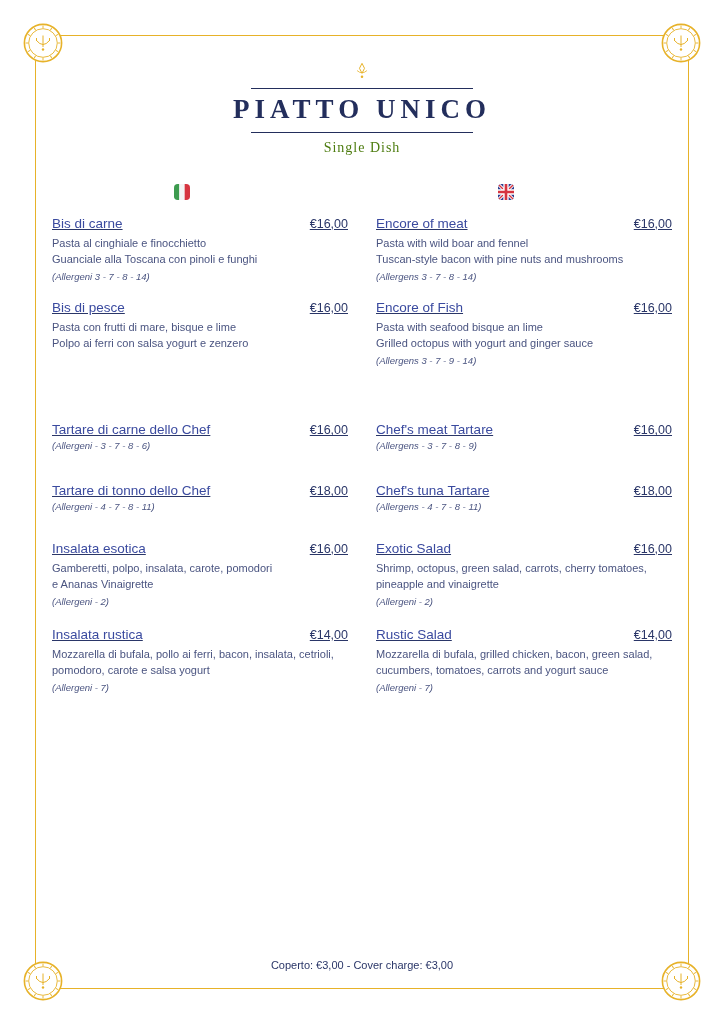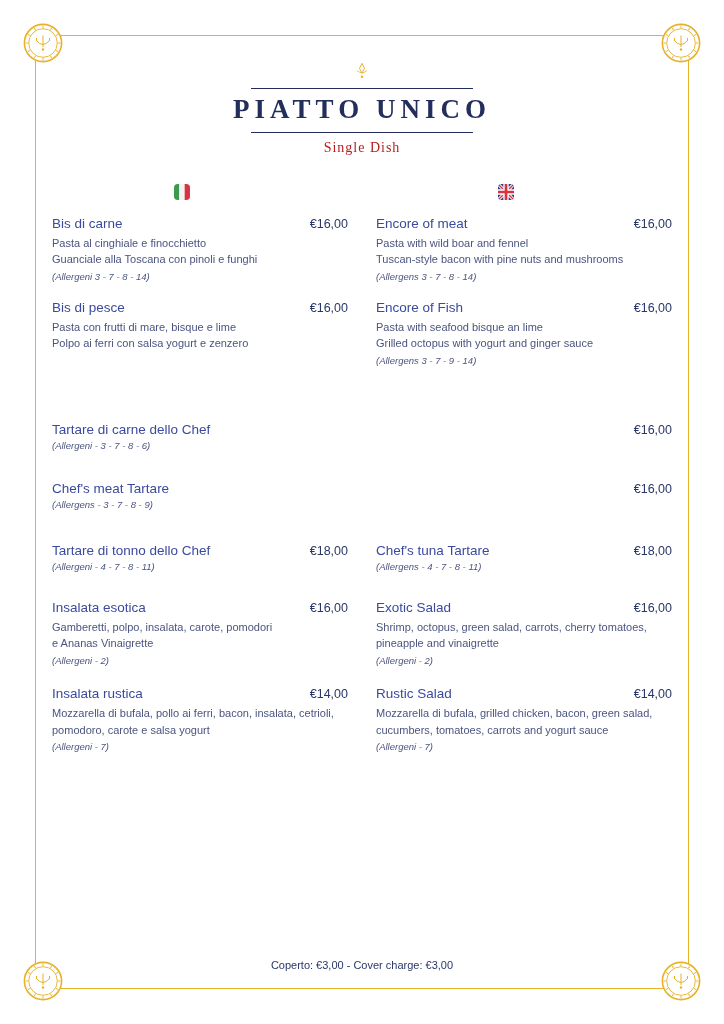--- a/index.html
+++ b/index.html
@@ -47,7 +47,7 @@
   }
   .subtitle {
     font-family: "Liberation Serif", serif;
-    font-size: 14px; color: #b91c1c;
+    font-size: 14px; color: #4d7c0f;
     letter-spacing: 1px;
     margin-top: 7px; font-weight: 400;
   }

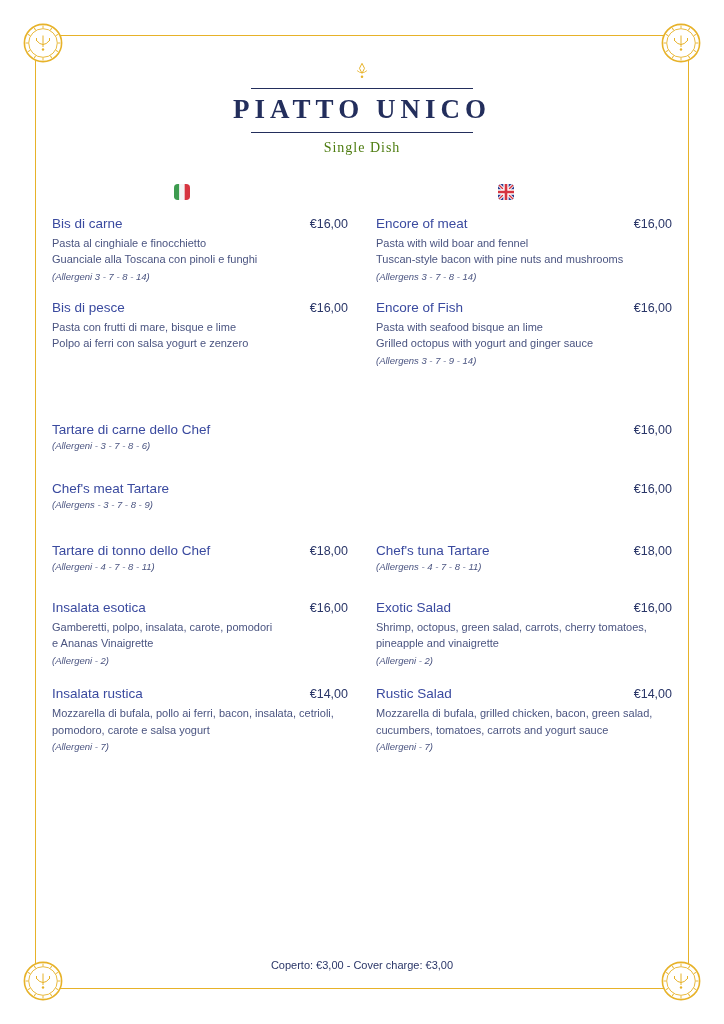--- a/index.html
+++ b/index.html
@@ -65,7 +65,7 @@
   .r4 { margin-bottom: 26px; }
   .r5 { margin-bottom: 18px; }
 
-  .item-head { display: flex; justify-content: space-between; align-items: baseline; }
+  .item-head { display: flex; justify-content: space-between; align-items: baseline; text-decoration: underline; }
   .item-name { font-size: 13.5px; color: #3A4A9F; font-weight: 400; }
   .item-price { font-size: 12.5px; color: #2A3668; white-space: nowrap; }
   .item-desc {

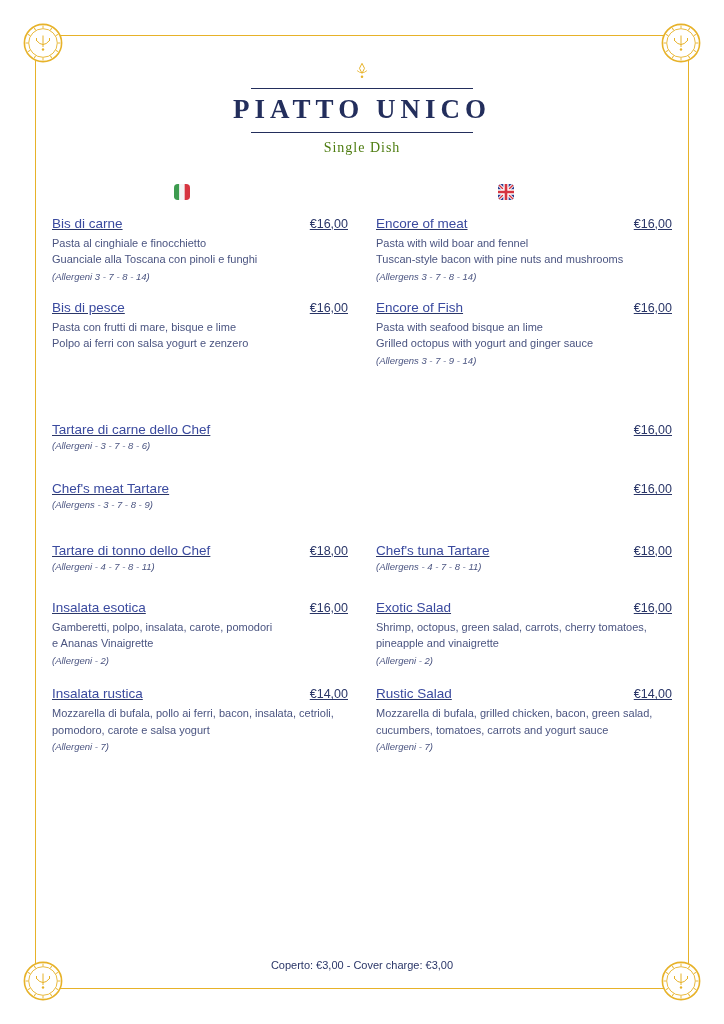--- a/index.html
+++ b/index.html
@@ -61,7 +61,7 @@
   .row .item { flex: 1; min-width: 0; }
   .r1 { margin-bottom: 16px; }
   .r2 { margin-bottom: 54px; }
-  .r3 { margin-bottom: 30px; flex-direction: column; }
+  .r3 { margin-bottom: 30px; }
   .r4 { margin-bottom: 26px; }
   .r5 { margin-bottom: 18px; }
 

